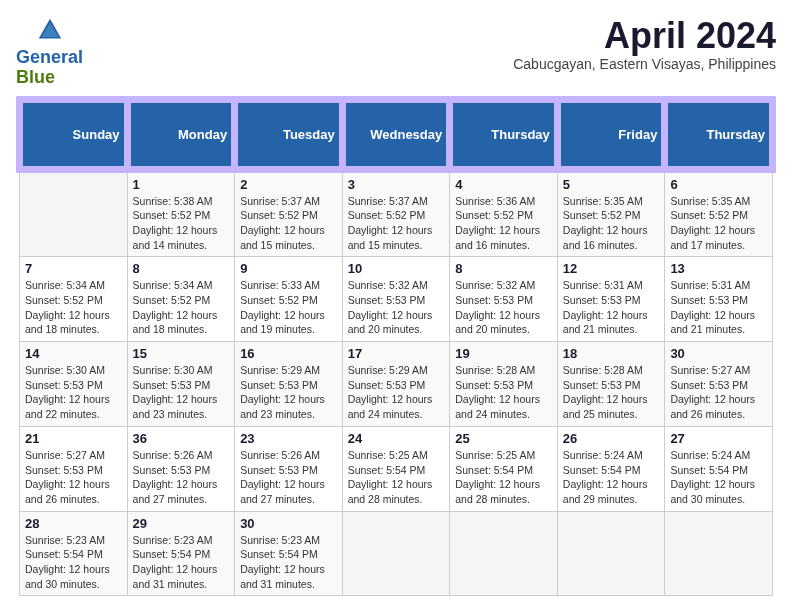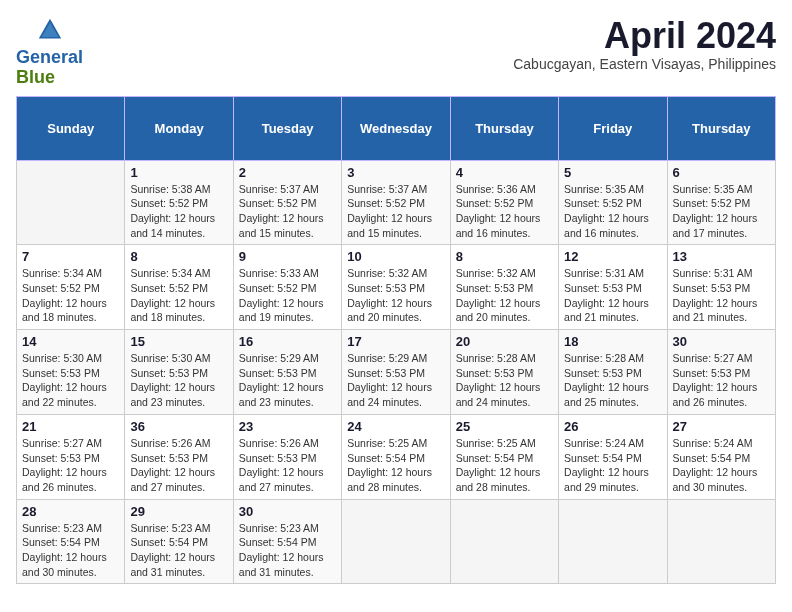--- a/index.html
+++ b/index.html
@@ -57,10 +57,10 @@
       background: #2563a8;
       color: #fff;
       padding: 24px 4px;
-      text-align: center;
+      text-align: right;
       font-size: 13px;
       font-weight: 600;
-      border: 1px solid #c4b5fd;
+      border: 7px solid #c4b5fd;
     }
     tbody tr td {
       border: 1px solid #ccc;

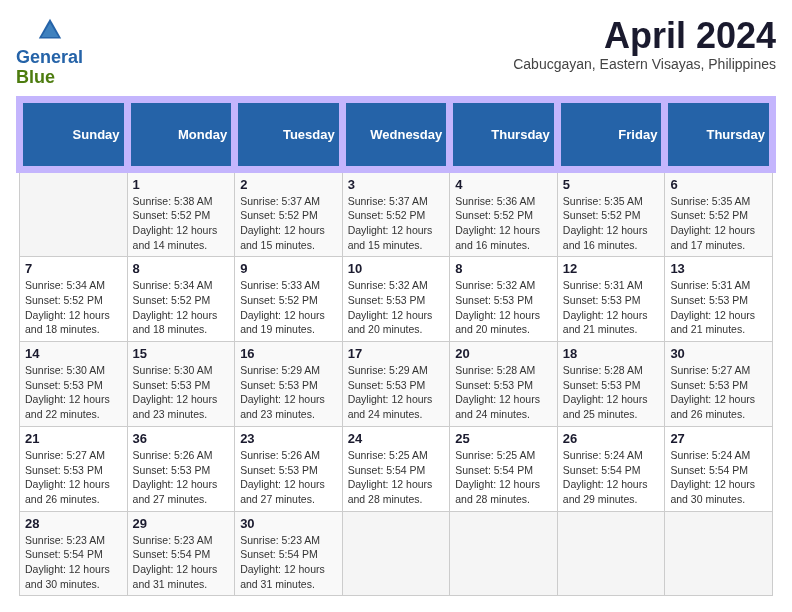--- a/index.html
+++ b/index.html
@@ -199,7 +199,7 @@
           <div class="day-info">Sunrise: 5:29 AM<br>Sunset: 5:53 PM<br>Daylight: 12 hours<br>and 24 minutes.</div>
         </td>
         <td>
-          <span class="day-num">20</span>
+          <span class="day-num">19</span>
           <div class="day-info">Sunrise: 5:28 AM<br>Sunset: 5:53 PM<br>Daylight: 12 hours<br>and 24 minutes.</div>
         </td>
         <td>

